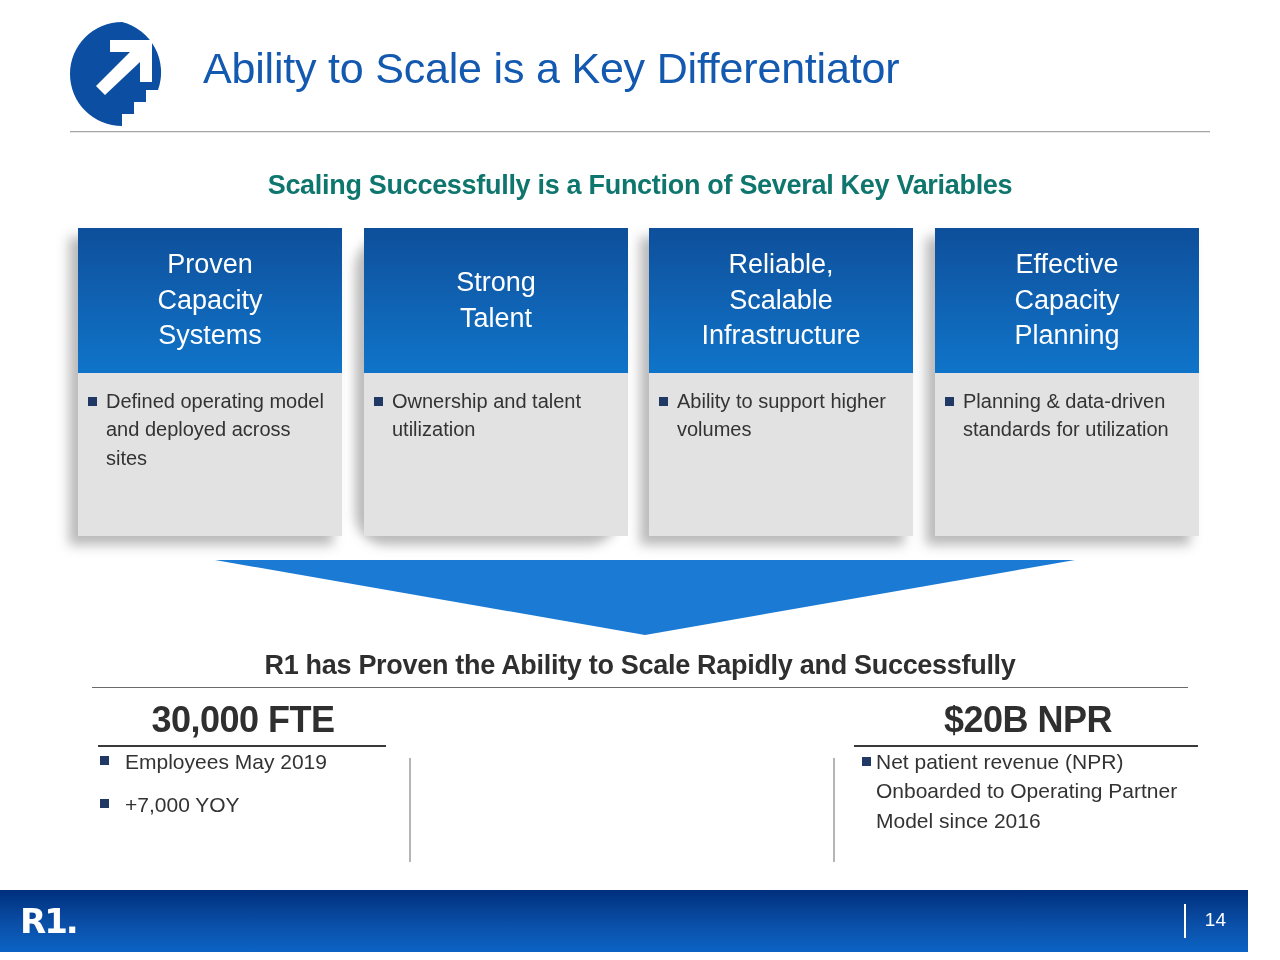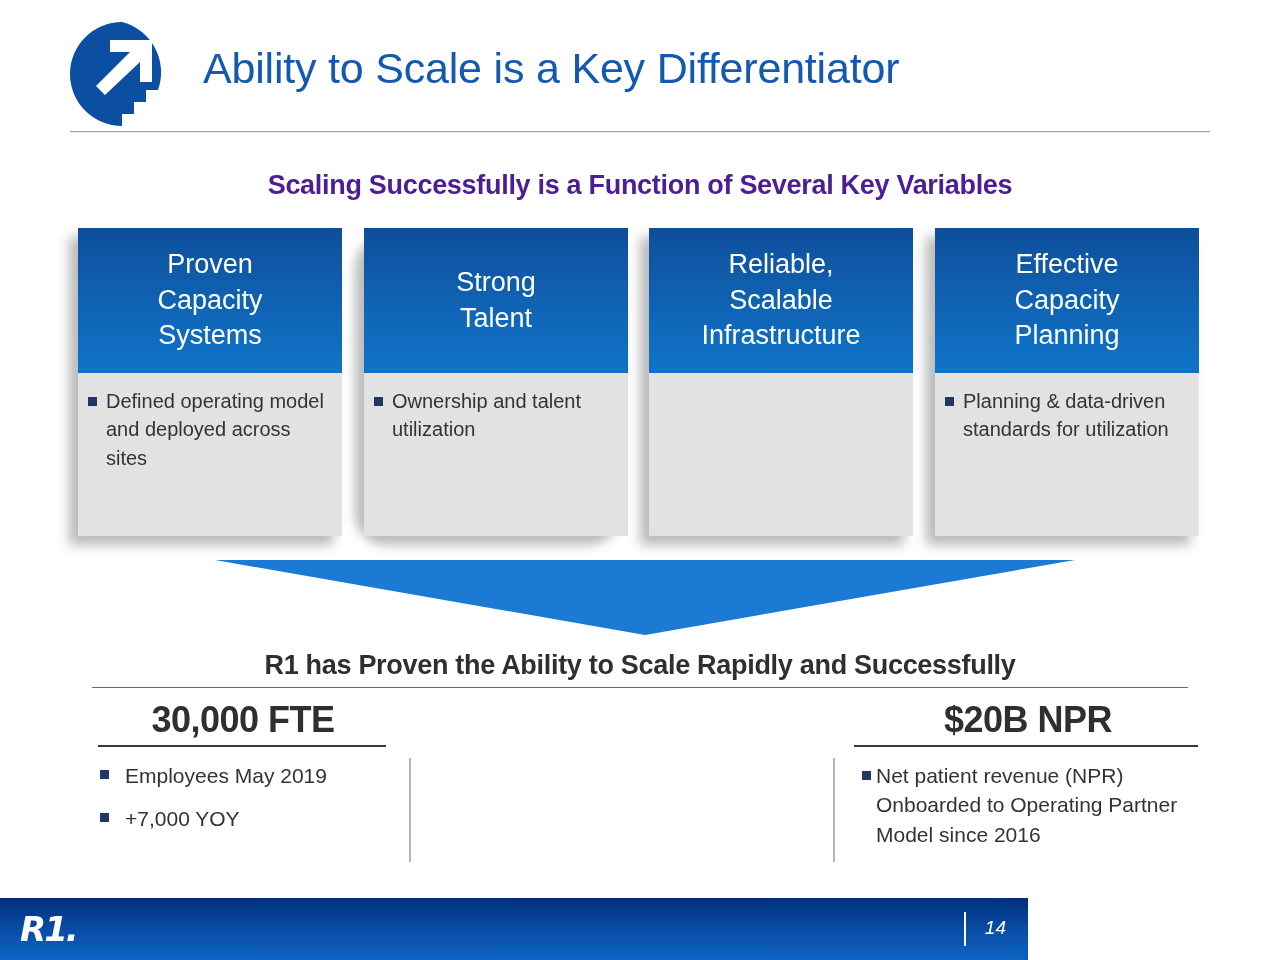--- a/index.html
+++ b/index.html
@@ -30,7 +30,7 @@
   
   #subtitle {
     position:absolute; left:0; top:170px; width:1280px;
-    text-align:center; font-size:27px; font-weight:bold; color:#4c1d95;
+    text-align:center; font-size:27px; font-weight:bold; color:#0f766e;
     letter-spacing:-0.3px;
   }
 

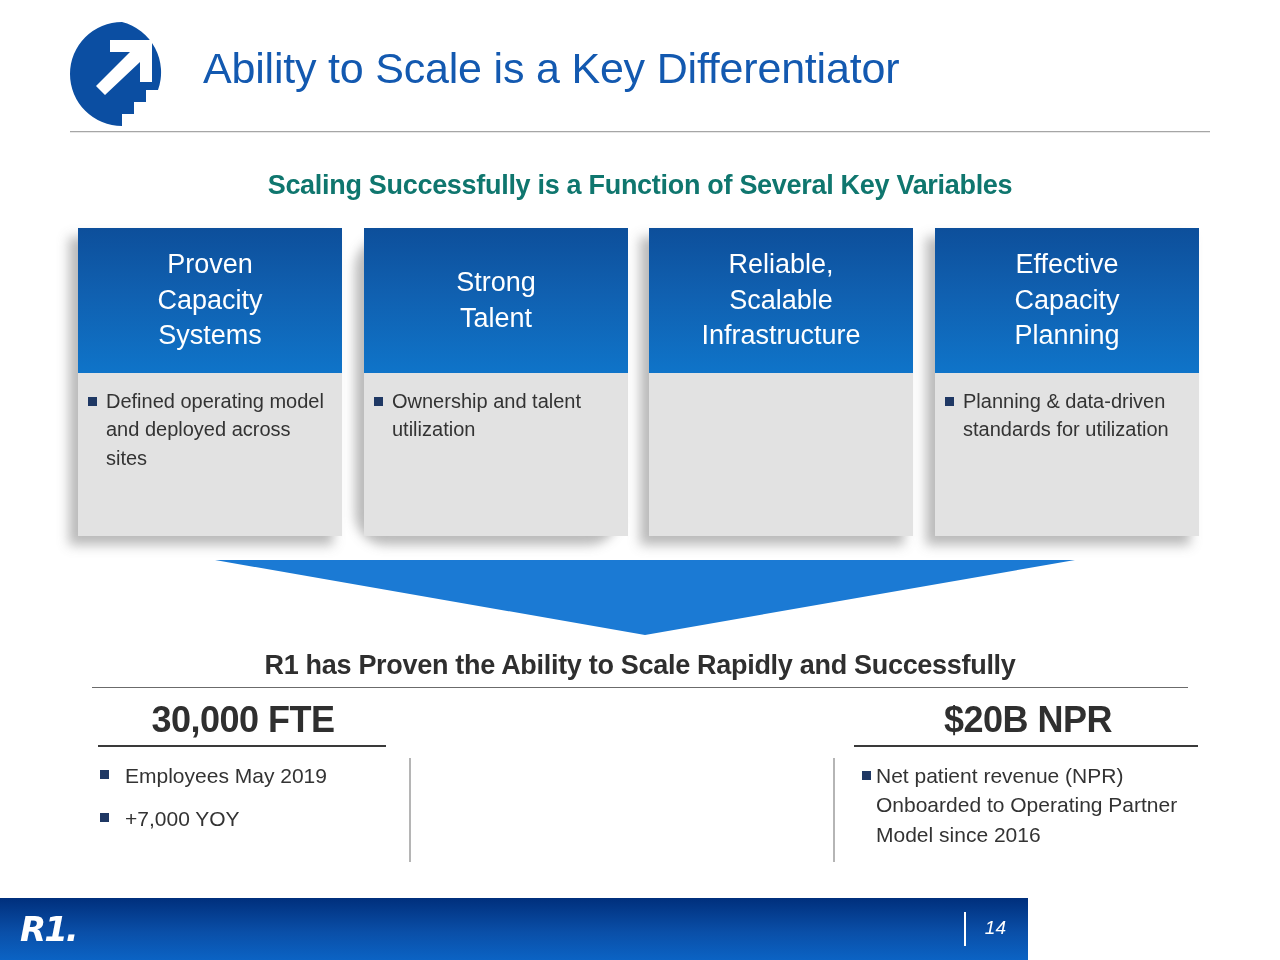--- a/index.html
+++ b/index.html
@@ -190,6 +190,12 @@
         <div>Infrastructure</div>
       </div>
     </div>
+    <div class="card-body">
+      <div class="bullet-row">
+        <span class="bullet-sq"></span>
+        <span class="bullet-text">Ability to support higher volumes</span>
+      </div>
+    </div>
   </div>
 
   <div class="card c3">

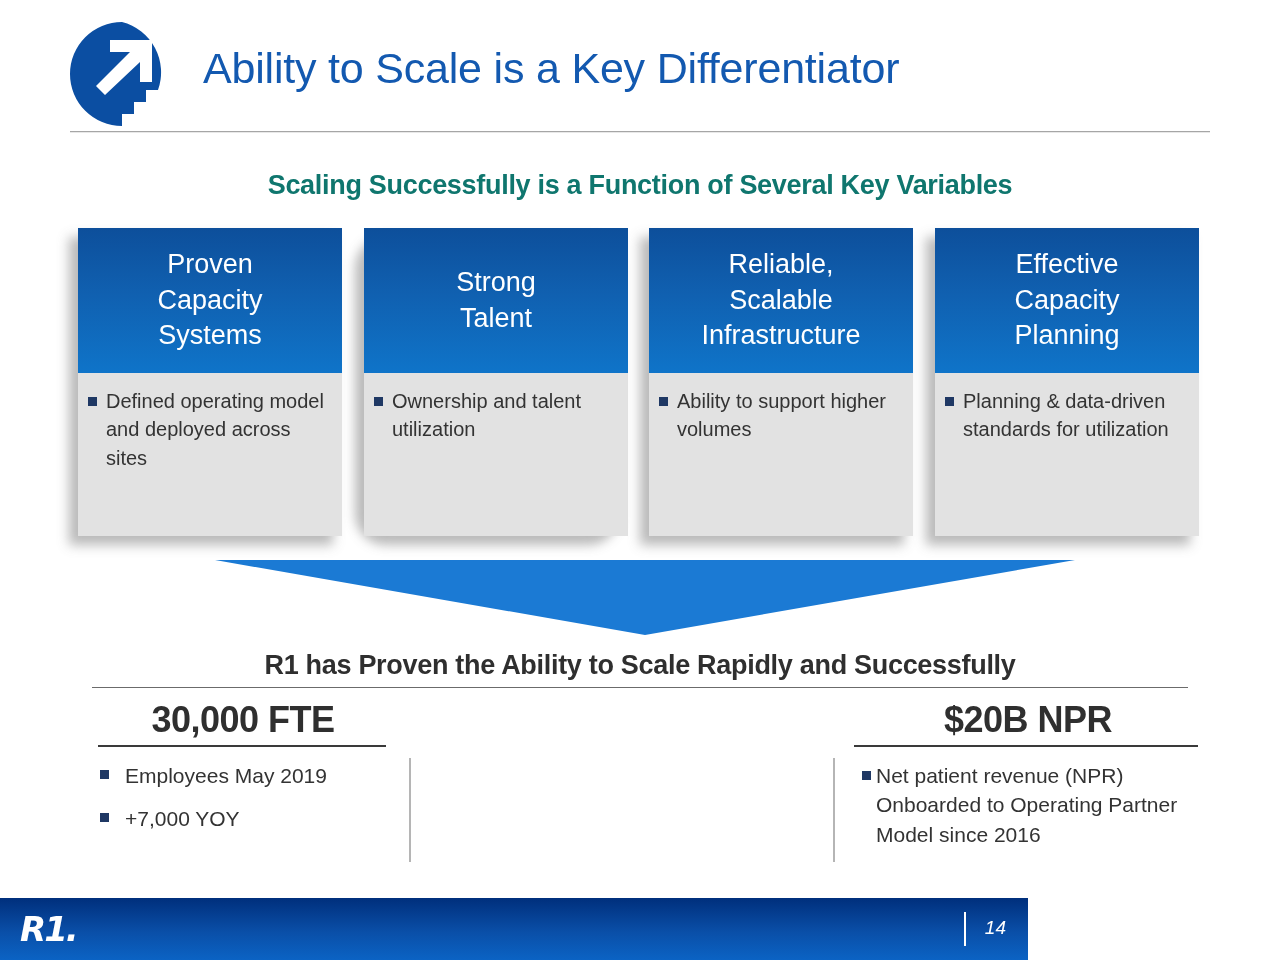--- a/index.html
+++ b/index.html
@@ -92,7 +92,7 @@
   .stat-col.s0 .stat-rule { width:288px; margin-left:14px; }
   .stat-col.s1 .stat-rule { width:362px; margin-left:12px; }
   .stat-col.s2 .stat-rule { width:344px; margin-left:6px; }
-  .stat-bullets { margin-top:14px; }
+  .stat-bullets { }
   .stat-bullet { display:flex; align-items:flex-start; margin-bottom:14px; }
   .stat-bullet .bullet-sq { margin-top:9px; }
   .stat-text { font-size:21px; line-height:1.42; color:#333333; }

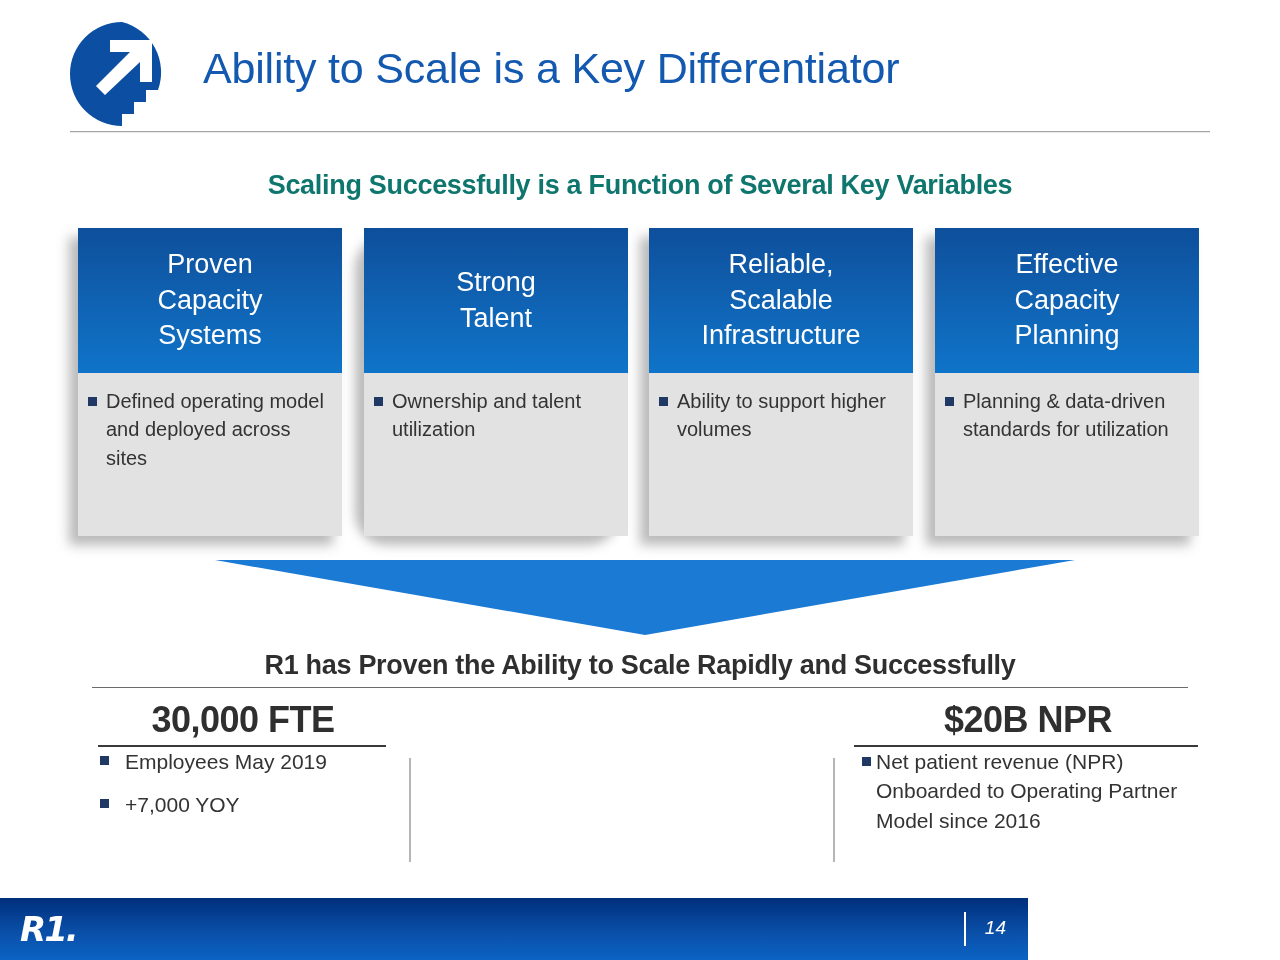--- a/index.html
+++ b/index.html
@@ -109,9 +109,8 @@
 
   
   #footer {
-    position:absolute; left:0; bottom:0; width:1028px; height:62px;
+    position:absolute; left:0; bottom:8px; width:1248px; height:62px;
     background:linear-gradient(to bottom,#002f7c 0%, #0a4fa8 55%, #0b63c4 100%);
-    font-style:italic;
   }
   #footer-logo {
     position:absolute; left:20px; top:14px; height:34px;

